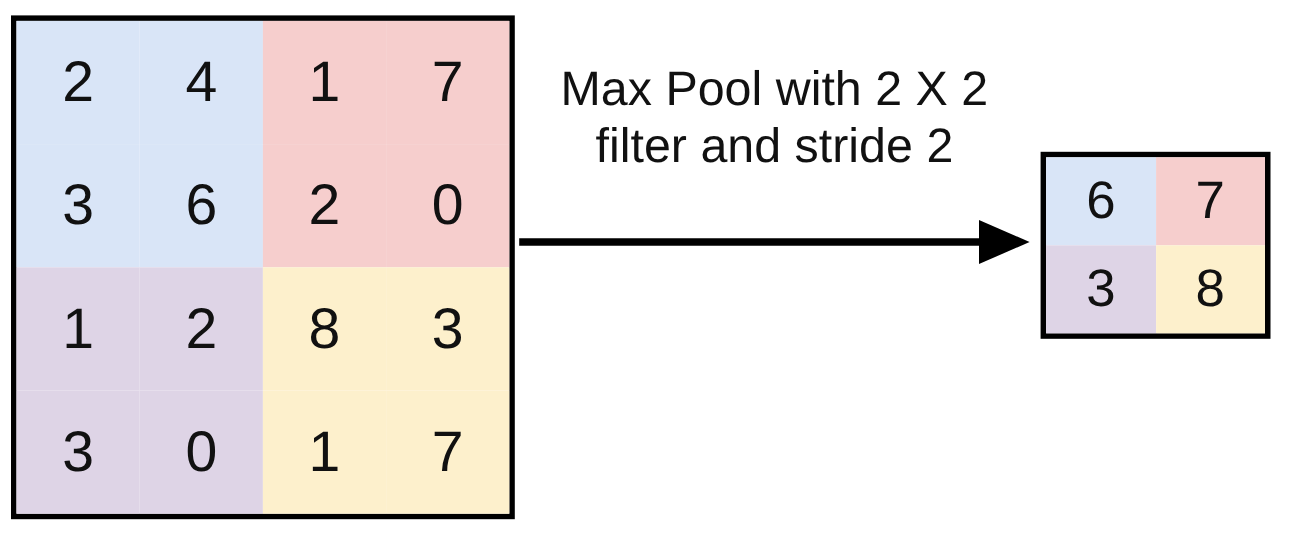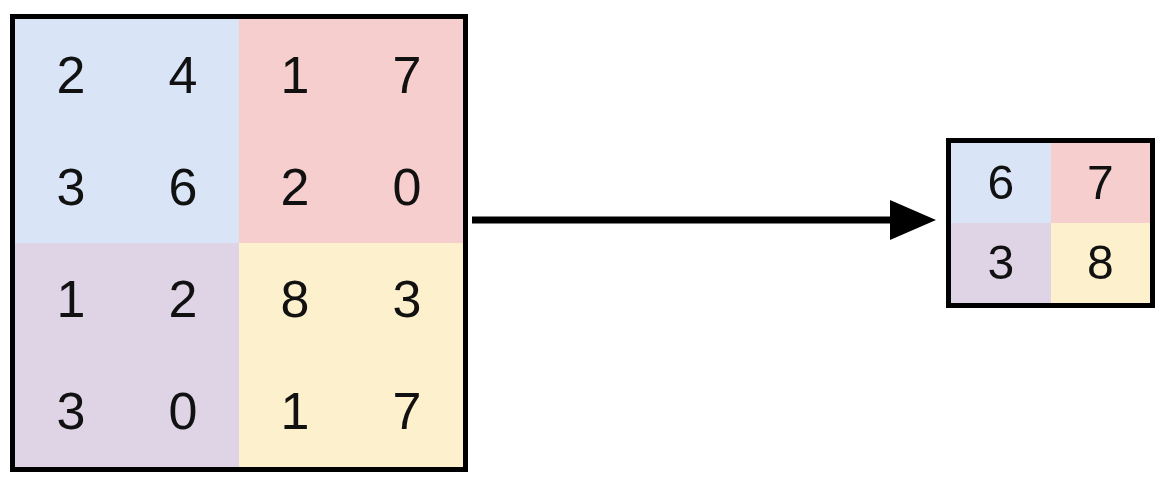--- a/index.html
+++ b/index.html
@@ -105,6 +105,10 @@
     <div class="cell q-yellow">7</div>
   </div>
 
+  <div class="pool-label">
+    <div>Max Pool with 2 X 2</div>
+    <div>filter and stride 2</div>
+  </div>
 
   <div class="arrow-wrap">
     <svg width="468" height="48" viewBox="0 0 468 48" xmlns="http://www.w3.org/2000/svg">

